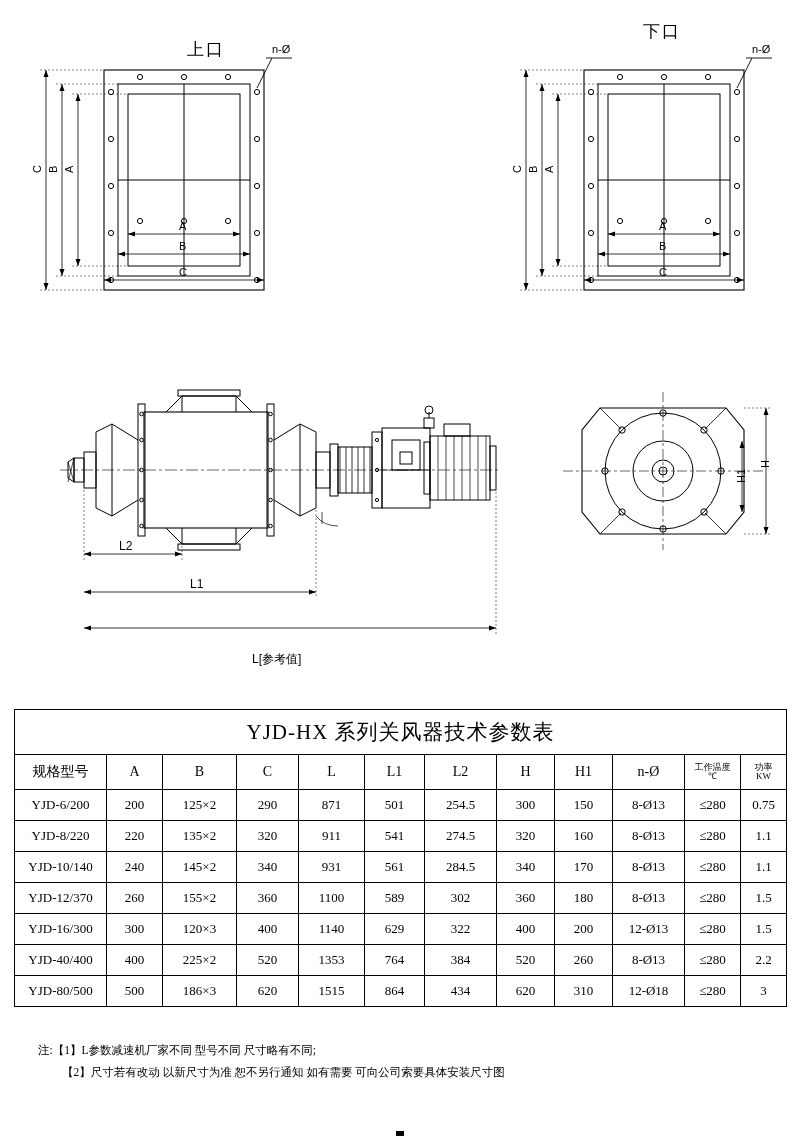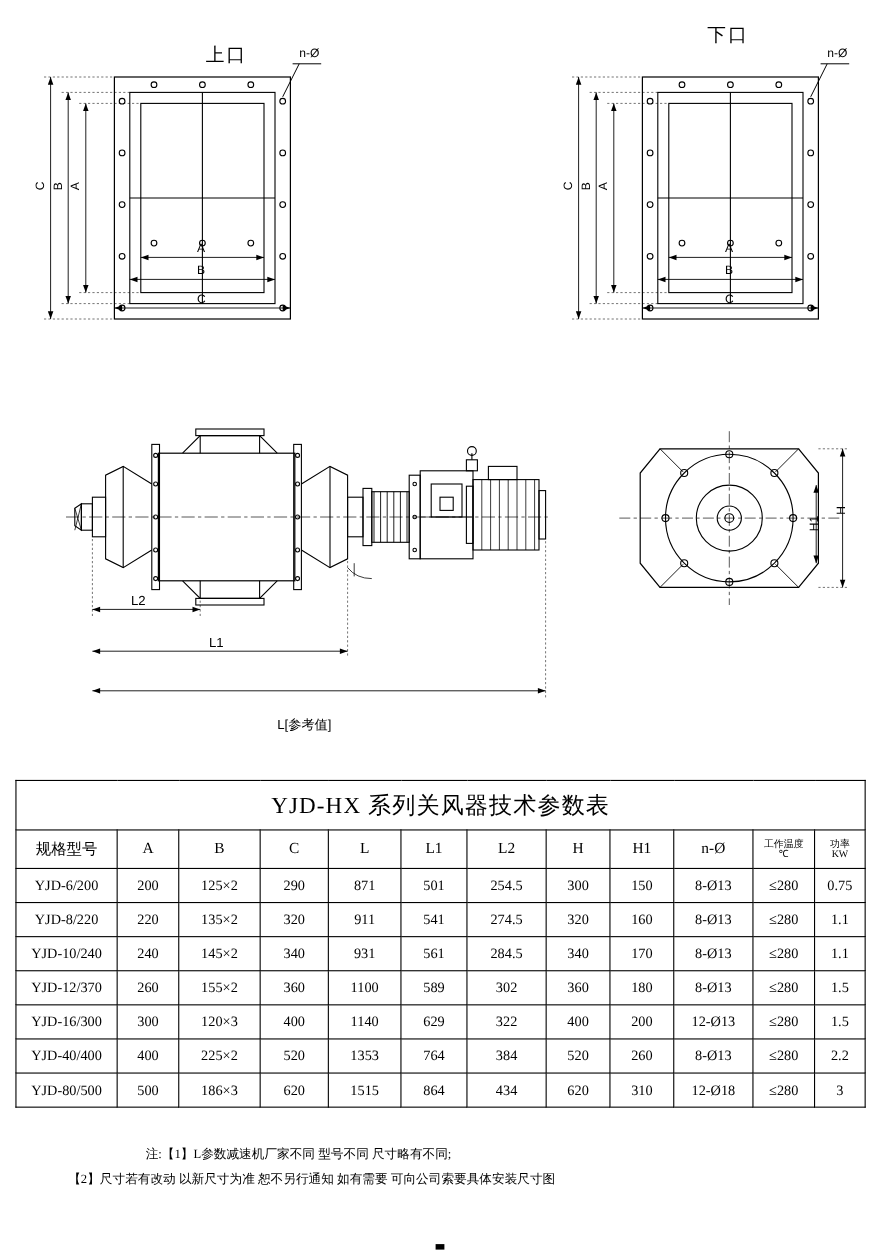--- a/index.html
+++ b/index.html
@@ -452,7 +452,7 @@
           <td>1.1</td>
         </tr>
         <tr>
-          <td>YJD-10/240</td>
+          <td>YJD-10/140</td>
           <td>240</td>
           <td>145×2</td>
           <td>340</td>

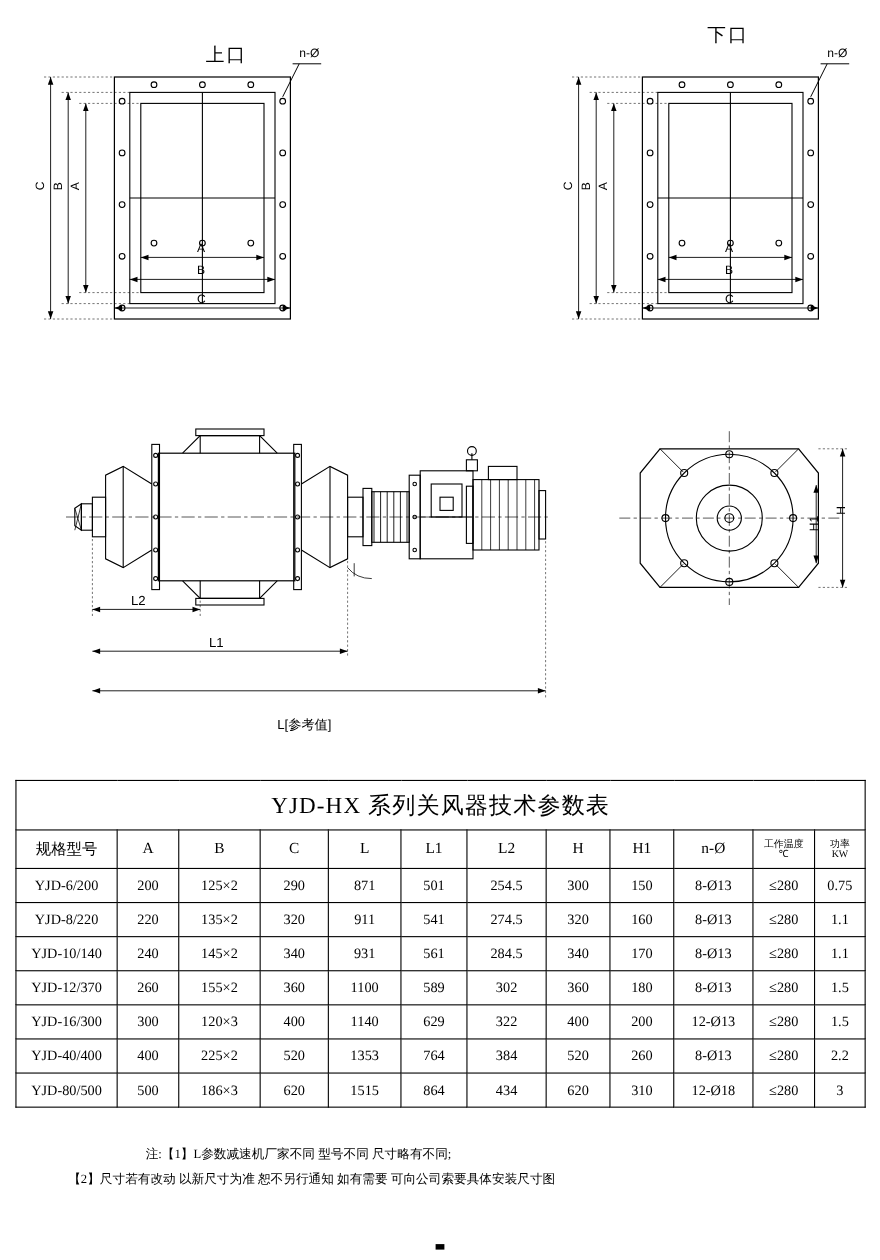--- a/index.html
+++ b/index.html
@@ -83,7 +83,6 @@
     font-size: 11.5px;
     line-height: 1.9;
     font-family: "Liberation Serif", serif;
-    text-align: center;
   }
   .notes div:nth-child(2) { padding-left: 24px; font-family: Liberation Serif, serif; }
   .footer-mark {

